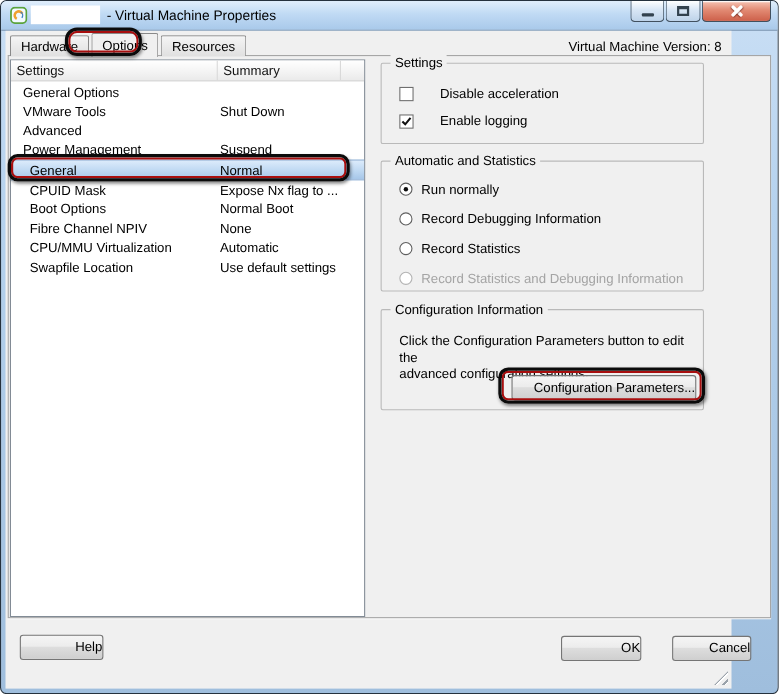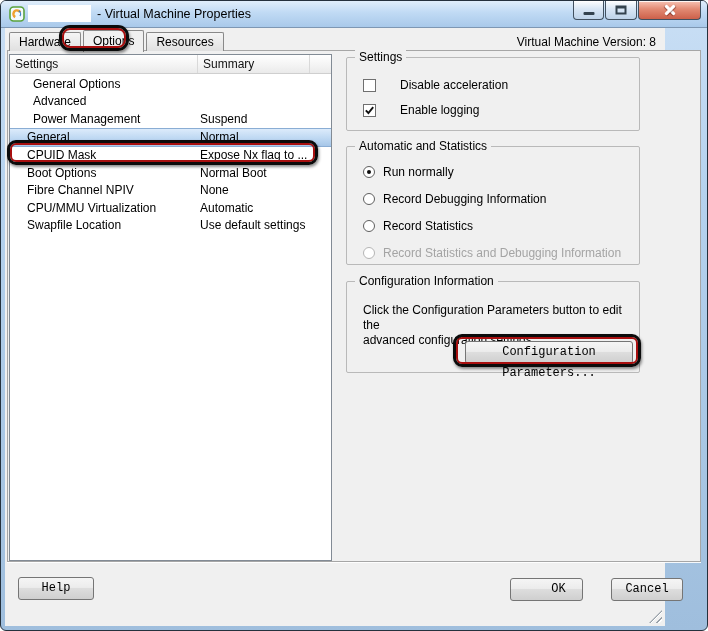--- a/index.html
+++ b/index.html
@@ -64,7 +64,7 @@
   .c-stub { flex:1; border-right:none; }
   .list-rows { padding-top:1px; }
   .list-row { position:relative; height:17.5px; display:flex; align-items:center; }
-  .cell-setting { padding-left:23px; white-space:nowrap; }
+  .cell-setting { padding-left:11px; white-space:nowrap; }
   .list-row.indent1 .cell-setting { padding-left:17px; }
   .cell-summary { position:absolute; left:190px; white-space:nowrap; }
   .list-row.selected { background:linear-gradient(180deg,#dcebfb 0%,#bed8f2 55%,#a6c6e8 100%);

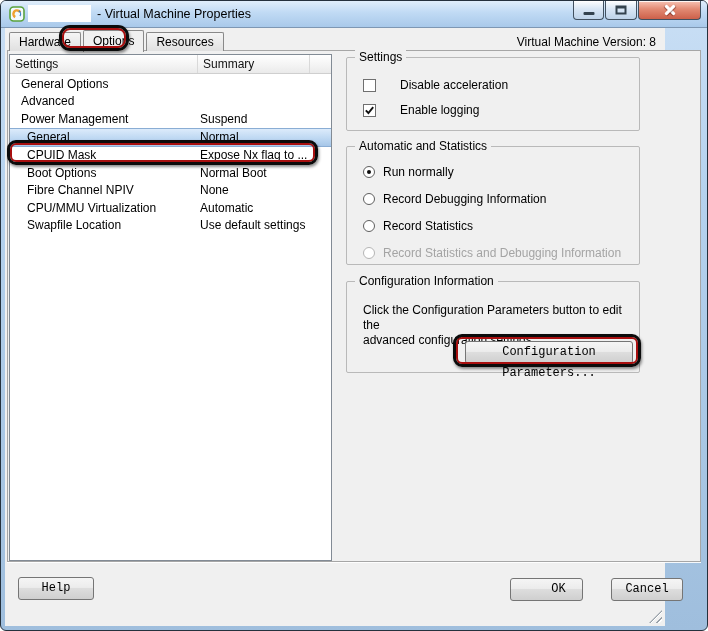--- a/index.html
+++ b/index.html
@@ -165,6 +165,10 @@
             <div class="cell-summary"></div>
           </div>
           <div class="list-row">
+            <div class="cell-setting">VMware Tools</div>
+            <div class="cell-summary">Shut Down</div>
+          </div>
+          <div class="list-row">
             <div class="cell-setting">Advanced</div>
             <div class="cell-summary"></div>
           </div>

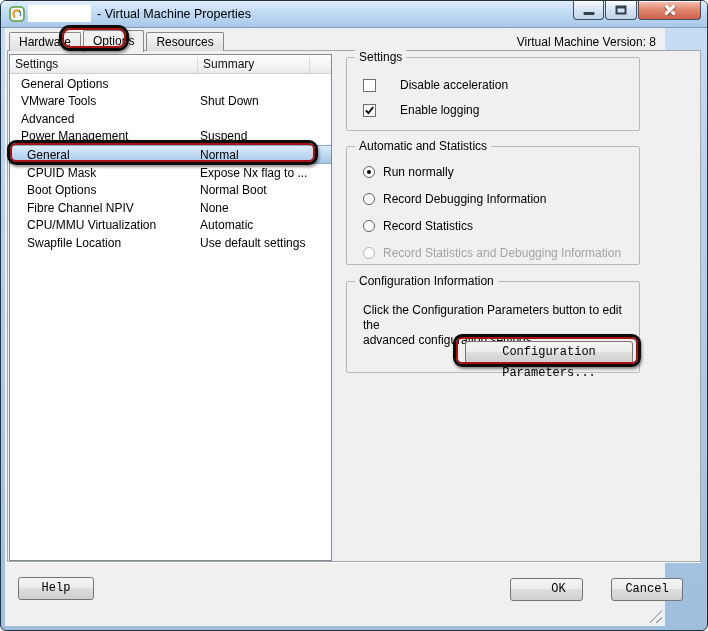--- a/index.html
+++ b/index.html
@@ -94,9 +94,9 @@
 
   .cfg-desc { margin:21px 16px 0 16px; line-height:15px; }
 
-  .btn { display:block; border:1px solid #757575; border-radius:3px; text-align:center;
+  .btn { display:block; border:1px solid #757575; border-radius:3px; text-align:right;
     background:linear-gradient(180deg,#f5f5f5 0%,#ececec 45%,#dddddd 50%,#cfcfcf 100%);
-    font-family:Liberation Mono, monospace; font-size:12px; color:#000; cursor:default; }
+    font-family:Liberation Sans, sans-serif; font-size:12px; color:#000; cursor:default; }
   .cfg-btn { position:absolute; left:118px; top:59px; width:168px; height:23px; line-height:21px; }
 
   .btn-help   { position:absolute; left:13px;  top:549px; width:76px; height:23px; line-height:21px; z-index:2; }

